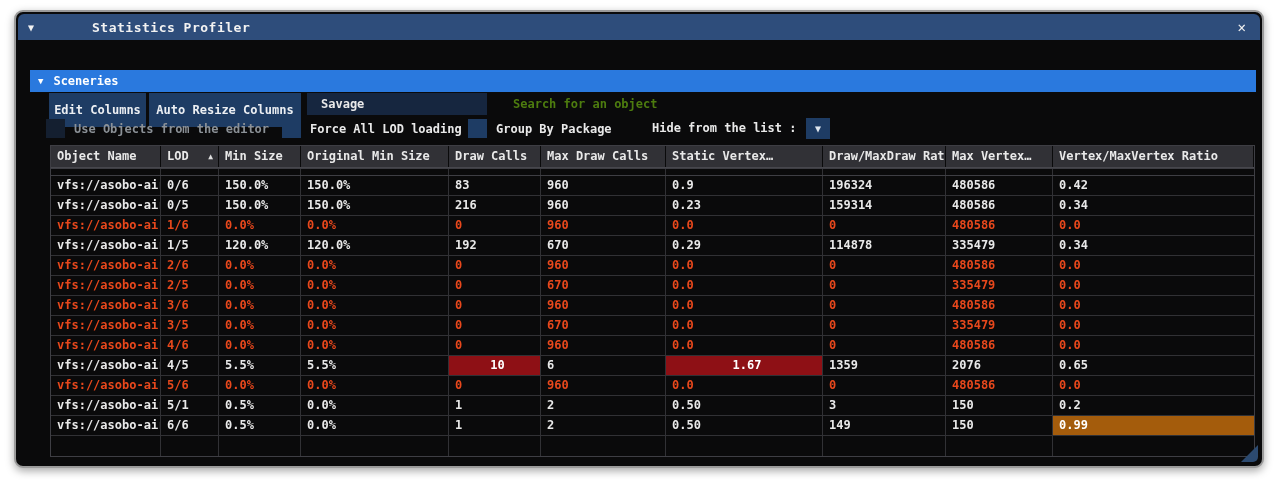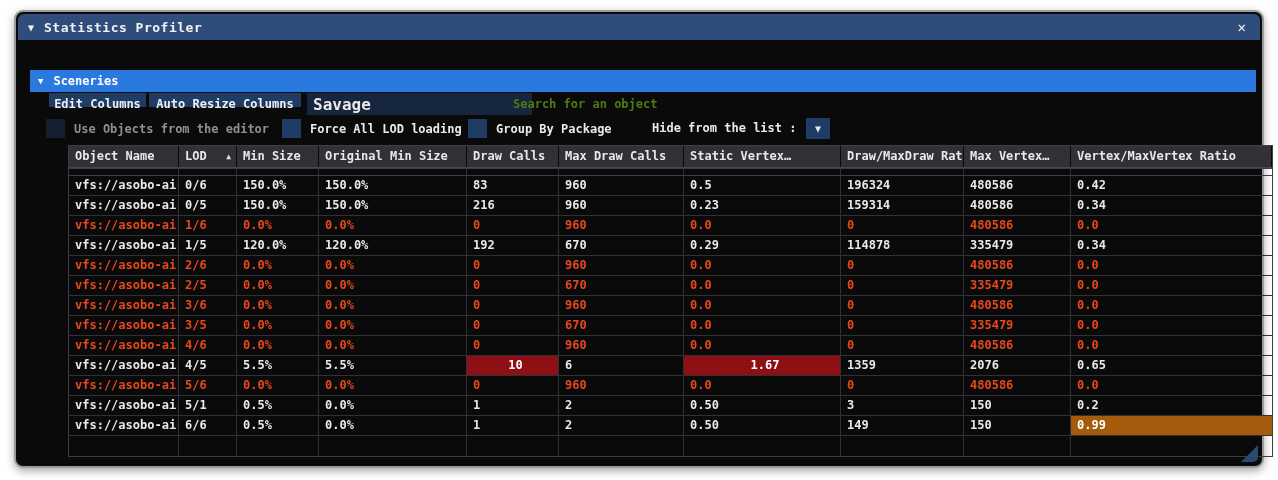--- a/index.html
+++ b/index.html
@@ -14,7 +14,7 @@
     background:#2e4d7b; border-radius:6px 6px 0 0; display:flex; align-items:center;
     color:#f2f2f2; font-weight:700; font-size:13px; padding:0 10px; }
   .titlebar .tri { font-size:10px; margin-right:10px; }
-  .titlebar .title { letter-spacing:.5px; }
+  .titlebar .title { letter-spacing:.5px;margin-left:48px; }
   .titlebar .close { margin-left:auto; font-size:14px; cursor:pointer; padding:0 4px; }
 
   .panelbar { position:absolute; left:14px; top:58px; width:1226px; height:22px;

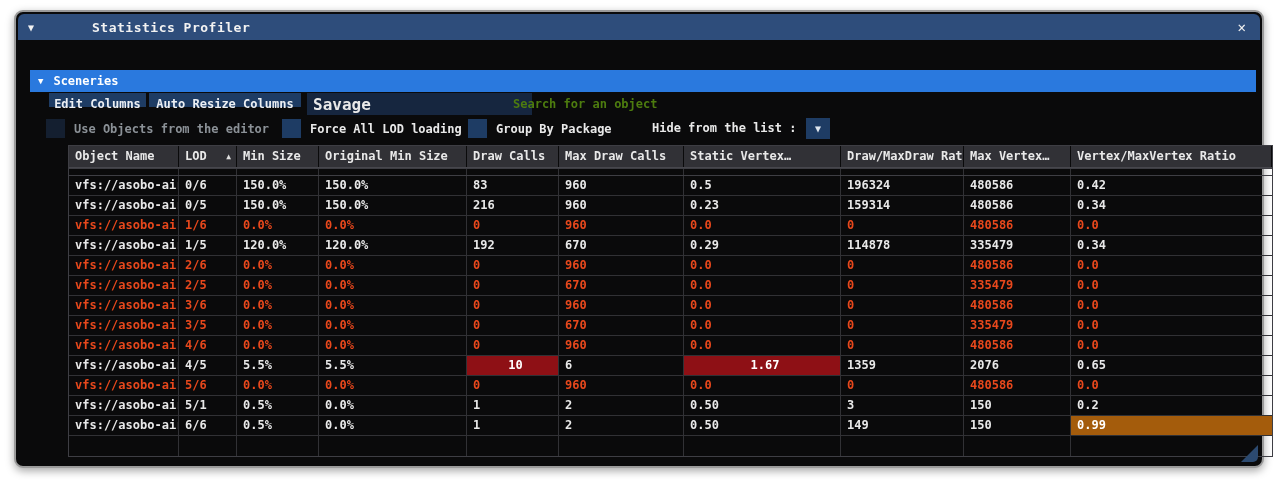--- a/index.html
+++ b/index.html
@@ -22,7 +22,7 @@
     font-weight:700; font-size:12px; padding:0 8px; }
   .panelbar .tri { font-size:9px; margin-right:10px; }
 
-  .btn { position:absolute; top:81px; height:14px; background:#1e3c64; color:#eceff3;
+  .btn { position:absolute; top:81px; height:34px; background:#1e3c64; color:#eceff3;
     font-weight:700; font-size:12px; line-height:22px; text-align:center;
     border:none; cursor:pointer; font-family:inherit; }
   .btn.b1 { left:33px; width:97px; }

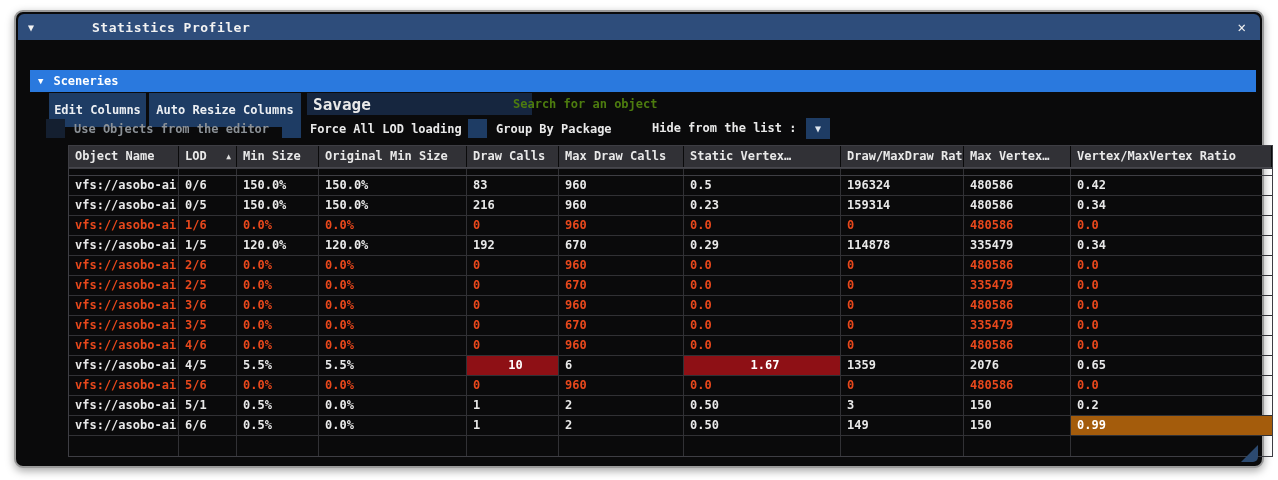--- a/index.html
+++ b/index.html
@@ -28,9 +28,9 @@
   .btn.b1 { left:33px; width:97px; }
   .btn.b2 { left:133px; width:152px; }
 
-  .searchbox { position:absolute; top:81px; left:291px; width:225px; height:22px;
-    background:#16263f; border:none; color:#e9e9e9; font-weight:700; font-size:16px;
-    padding:0 6px; font-family:inherit; outline:none; }
+  .searchbox { position:absolute; top:81px; left:291px; width:180px; height:22px;
+    background:#16263f; border:none; color:#e9e9e9; font-weight:700; font-size:12px;
+    padding:0 14px; font-family:inherit; outline:none; }
   .searchhint { position:absolute; top:81px; left:497px; height:22px; line-height:22px;
     color:#4d7c0f; font-weight:700; font-size:12px; }
 

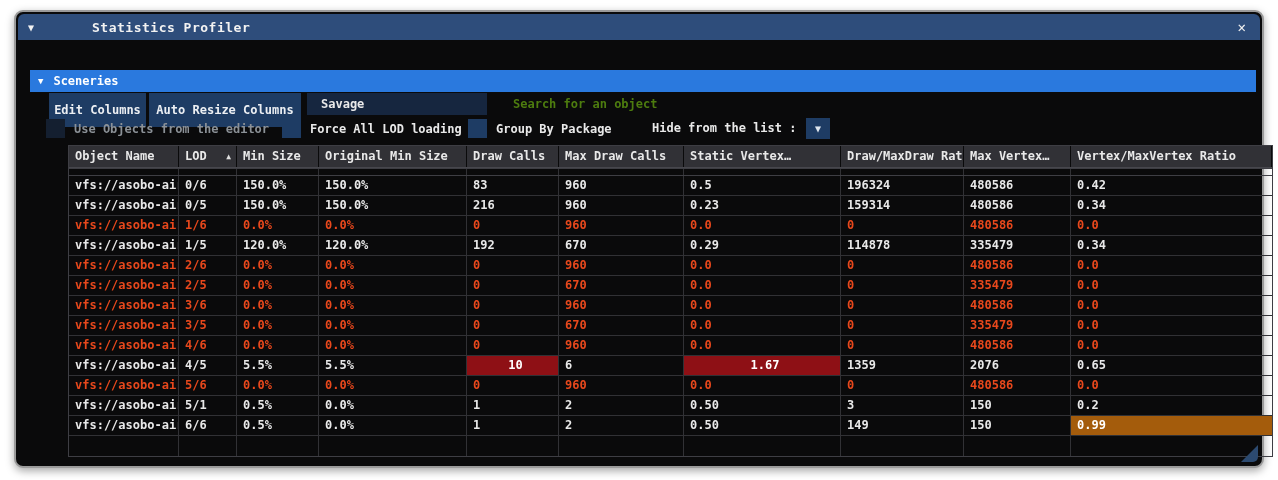--- a/index.html
+++ b/index.html
@@ -47,7 +47,7 @@
     background:#1e3c64; color:#dfe7ef; font-size:10px; text-align:center;
     line-height:21px; cursor:pointer; }
 
-  .stats-table { position:absolute; left:52px; top:133px; width:1205px;
+  .stats-table { position:absolute; left:34px; top:133px; width:1205px;
     border:1px solid #3e3e44; }
   .trow { display:grid; height:20px; border-bottom:1px solid #313135; }
   .trow .td, .trow .th { overflow:hidden; white-space:nowrap; padding-left:6px;

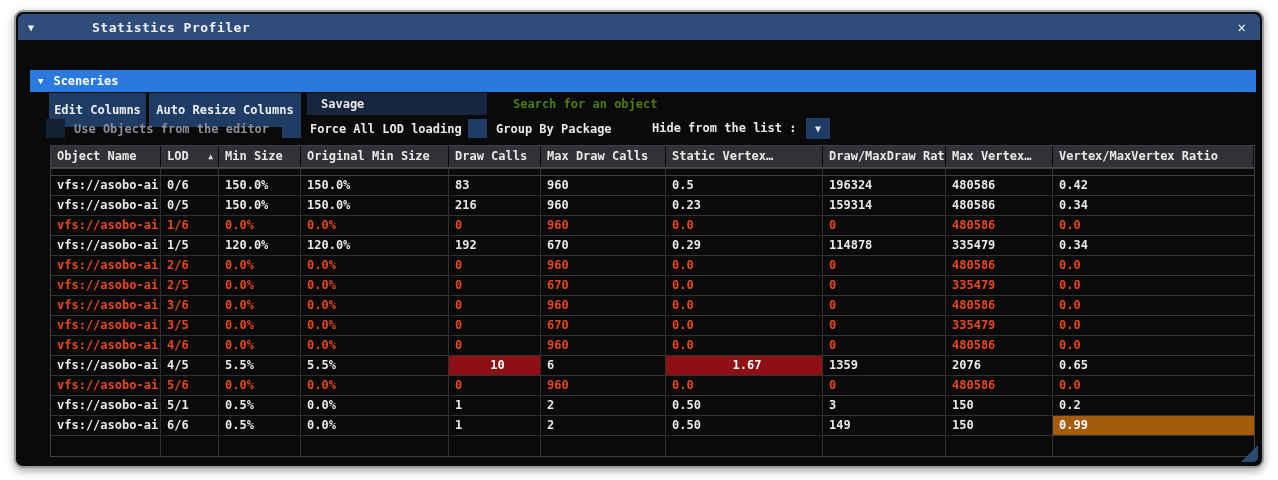--- a/index.html
+++ b/index.html
@@ -137,7 +137,7 @@
         <div class="td">150.0%</div>
         <div class="td">83</div>
         <div class="td">960</div>
-        <div class="td">0.5</div>
+        <div class="td">0.9</div>
         <div class="td">196324</div>
         <div class="td">480586</div>
         <div class="td">0.42</div>

